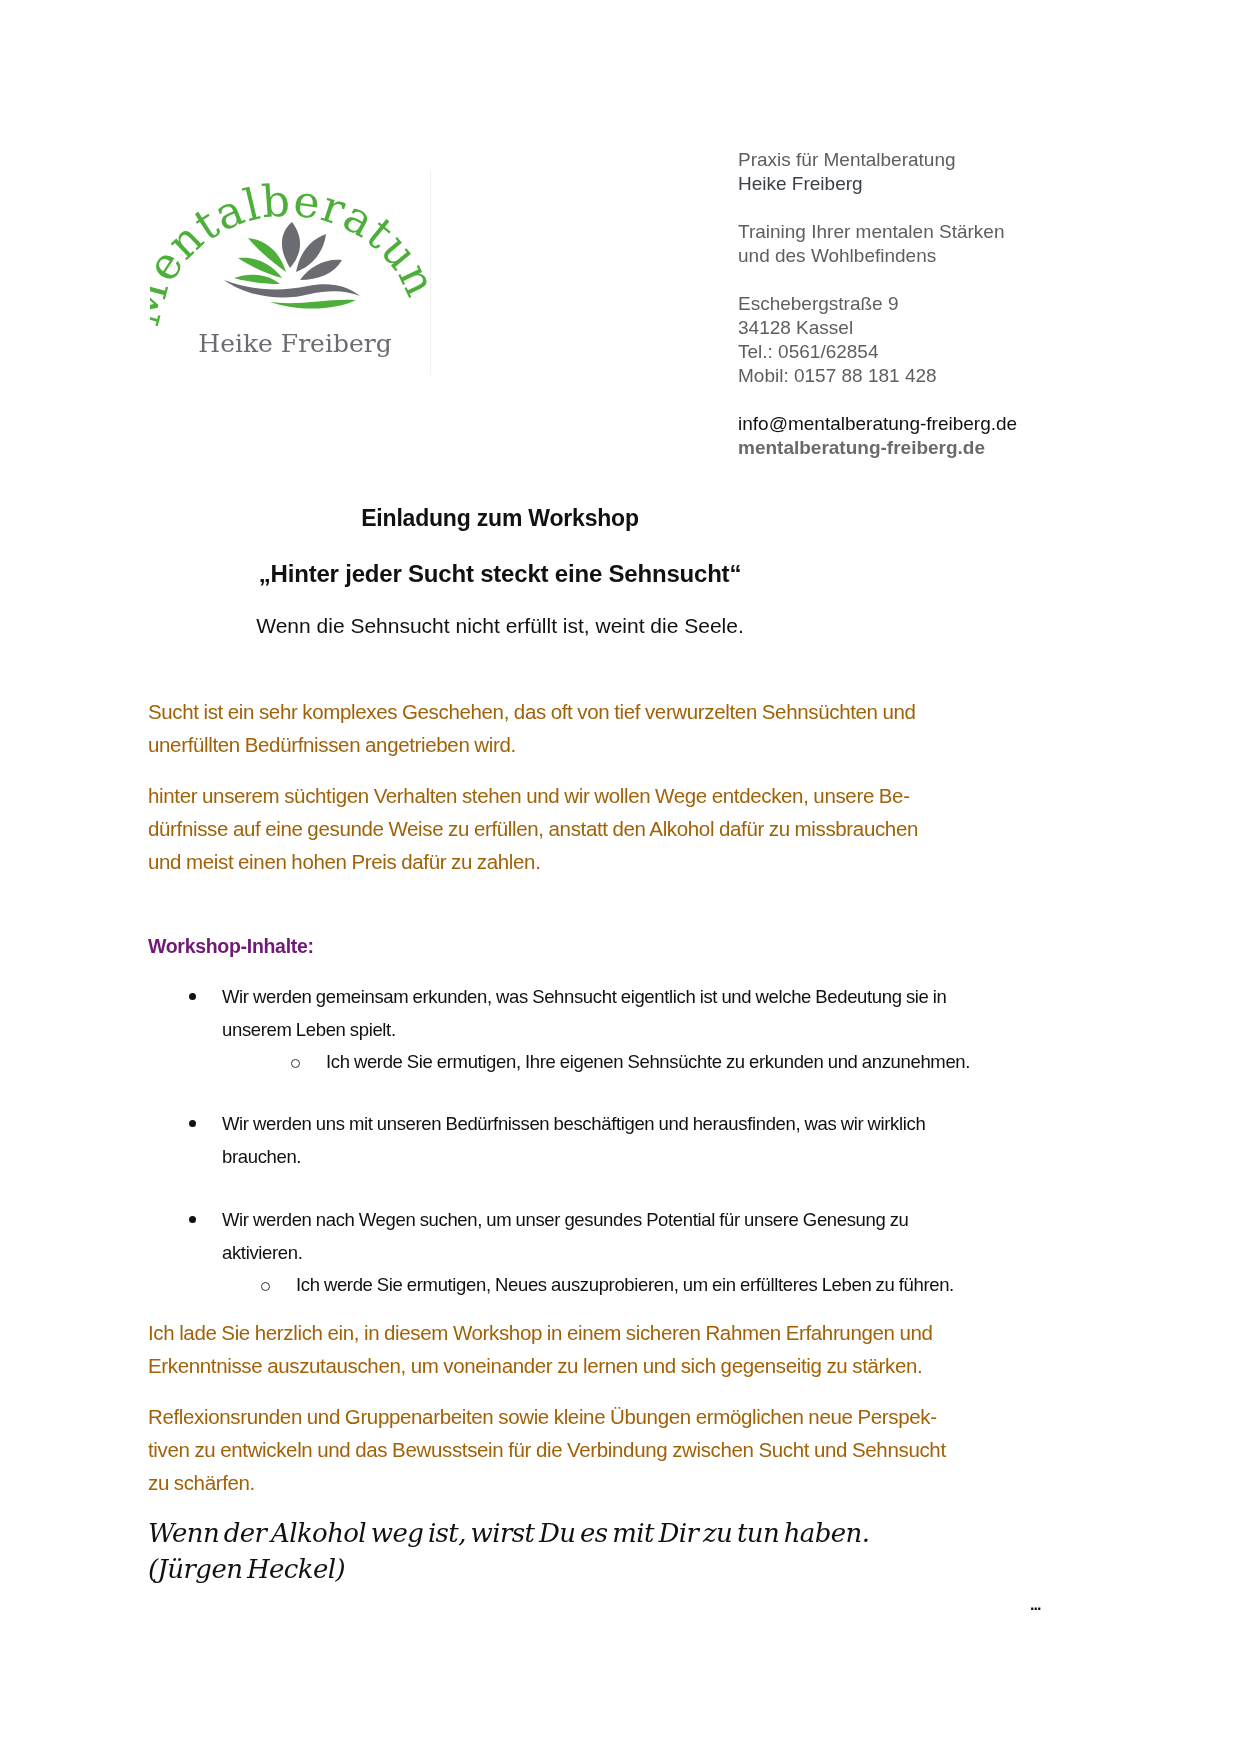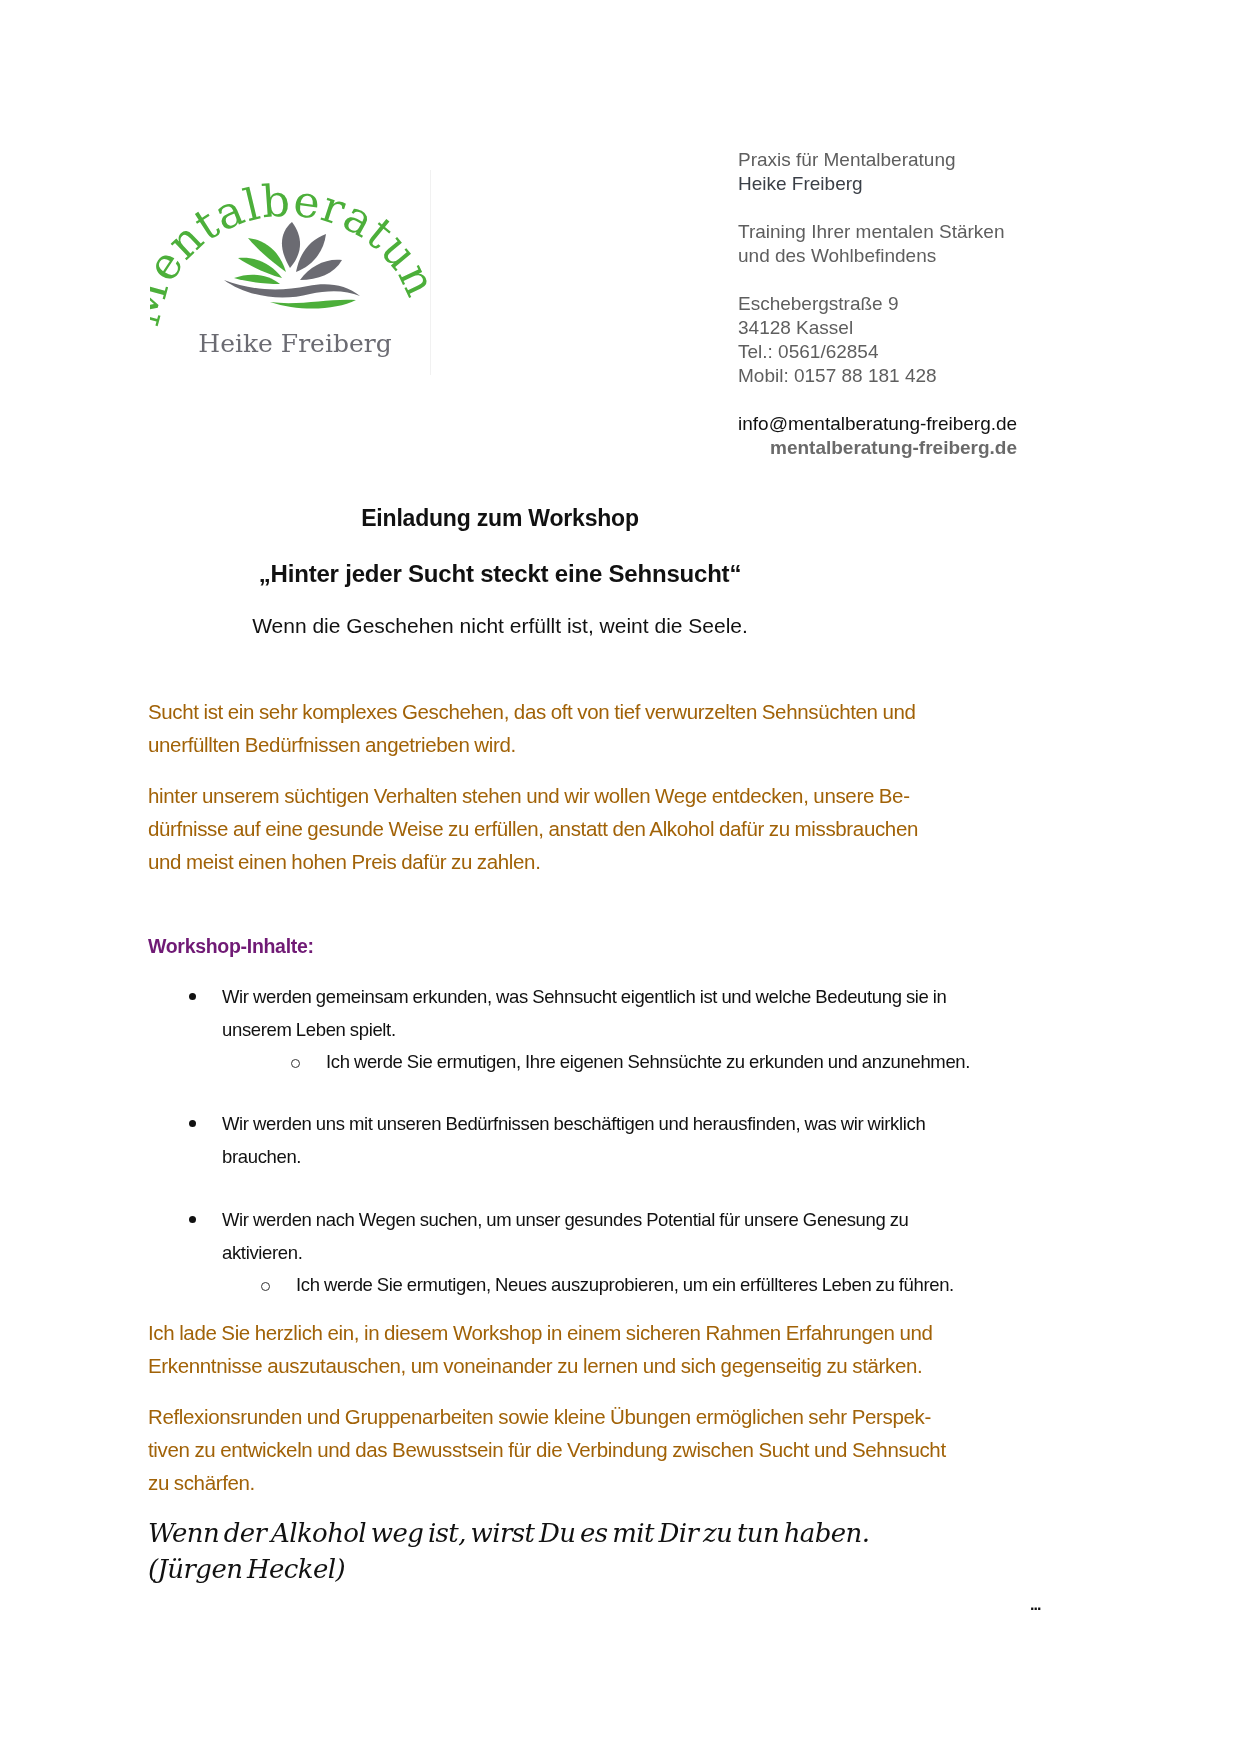--- a/index.html
+++ b/index.html
@@ -47,7 +47,7 @@
     .contact .line.dark { color: #3a3f47; }
     .contact .gap { height: 24px; }
     .contact .email { color: #111111; }
-    .contact .web { color: #6a6a6a; font-weight: bold; margin-left: 32px; }
+    .contact .web { color: #6a6a6a; font-weight: bold; }
 
     
     .heading {

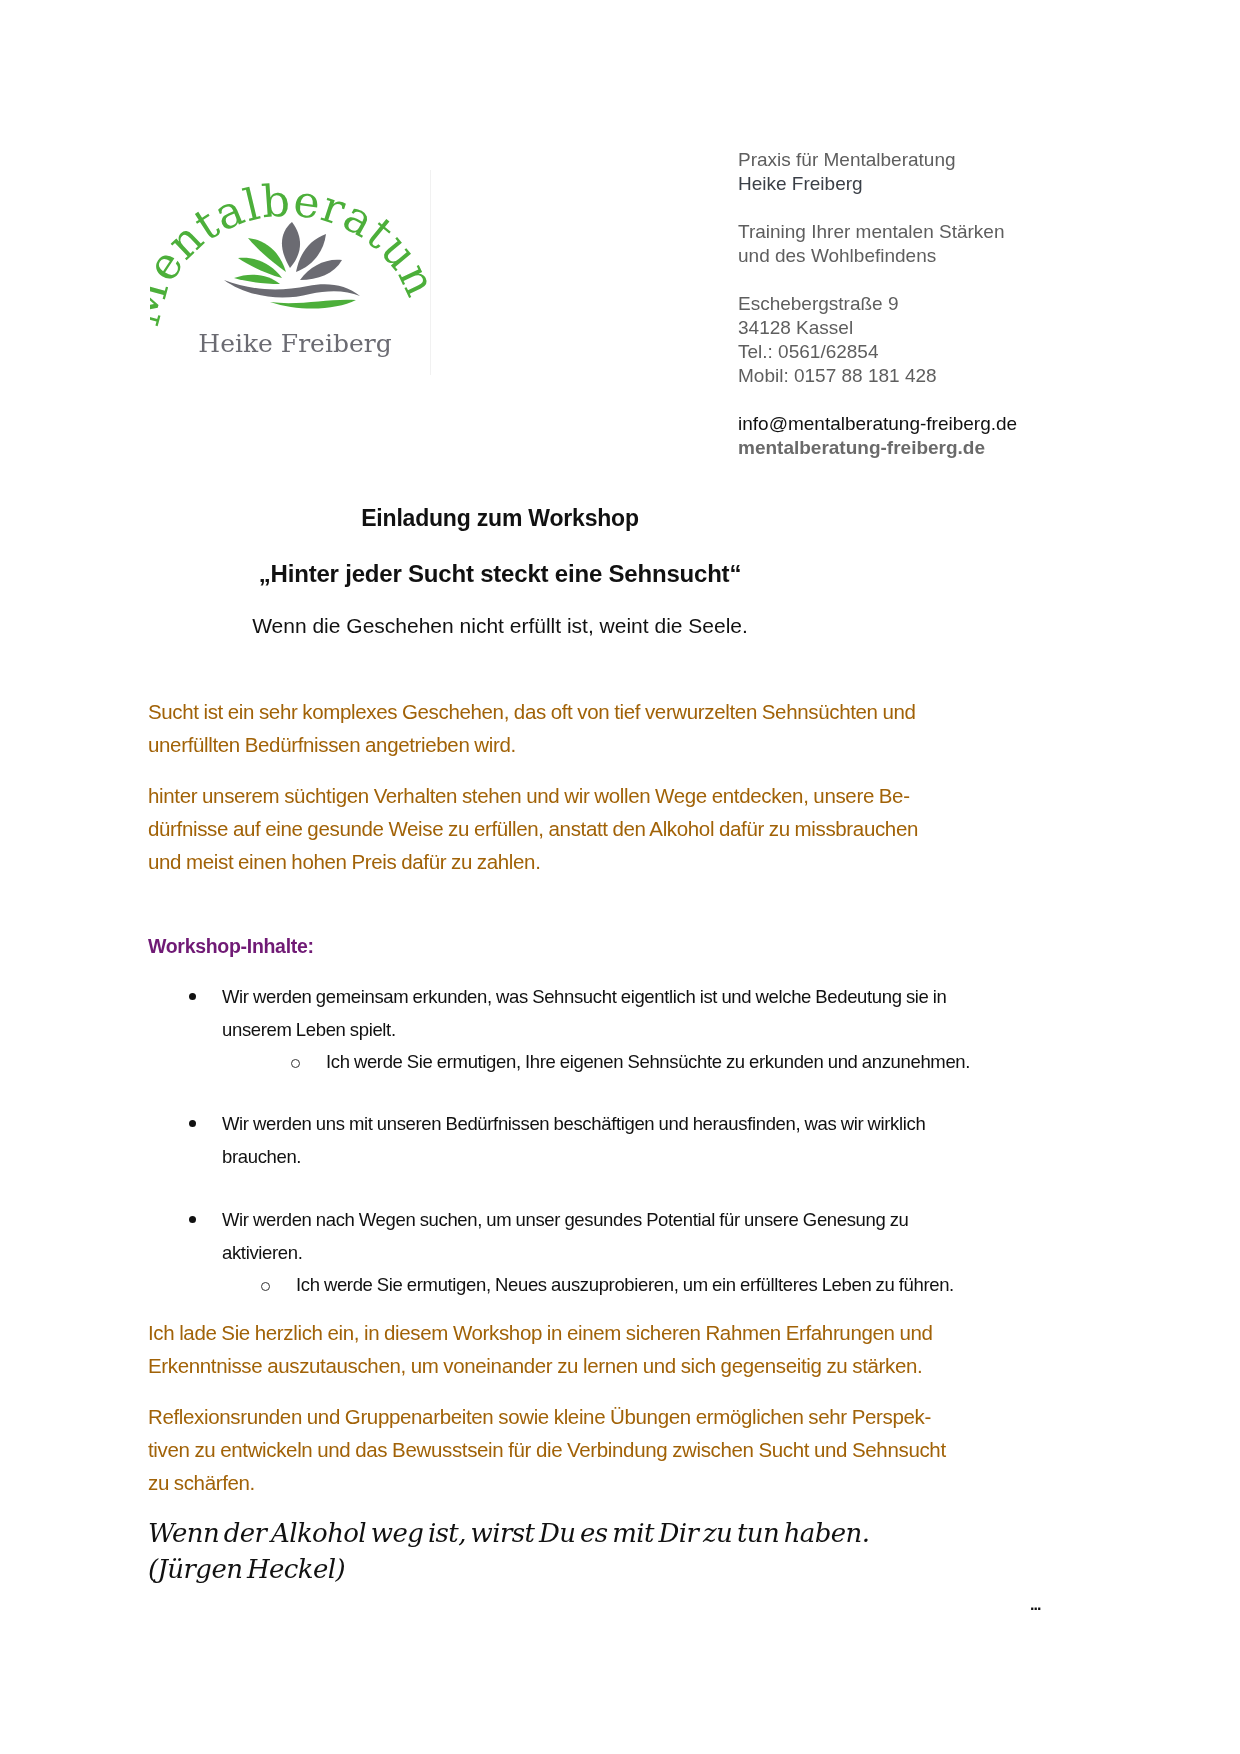--- a/index.html
+++ b/index.html
@@ -230,7 +230,7 @@
 
 <div class="heading h1">Einladung zum Workshop</div>
 <div class="heading h2">„Hinter jeder Sucht steckt eine Sehnsucht“</div>
-<div class="heading subtitle">Wenn die Geschehen nicht erfüllt ist, weint die Seele.</div>
+<div class="heading subtitle">Wenn die Sehnsucht nicht erfüllt ist, weint die Seele.</div>
 
 <div class="body-text p1">
   <span class="ln">Sucht ist ein sehr komplexes Geschehen, das oft von tief verwurzelten Sehnsüchten und</span>

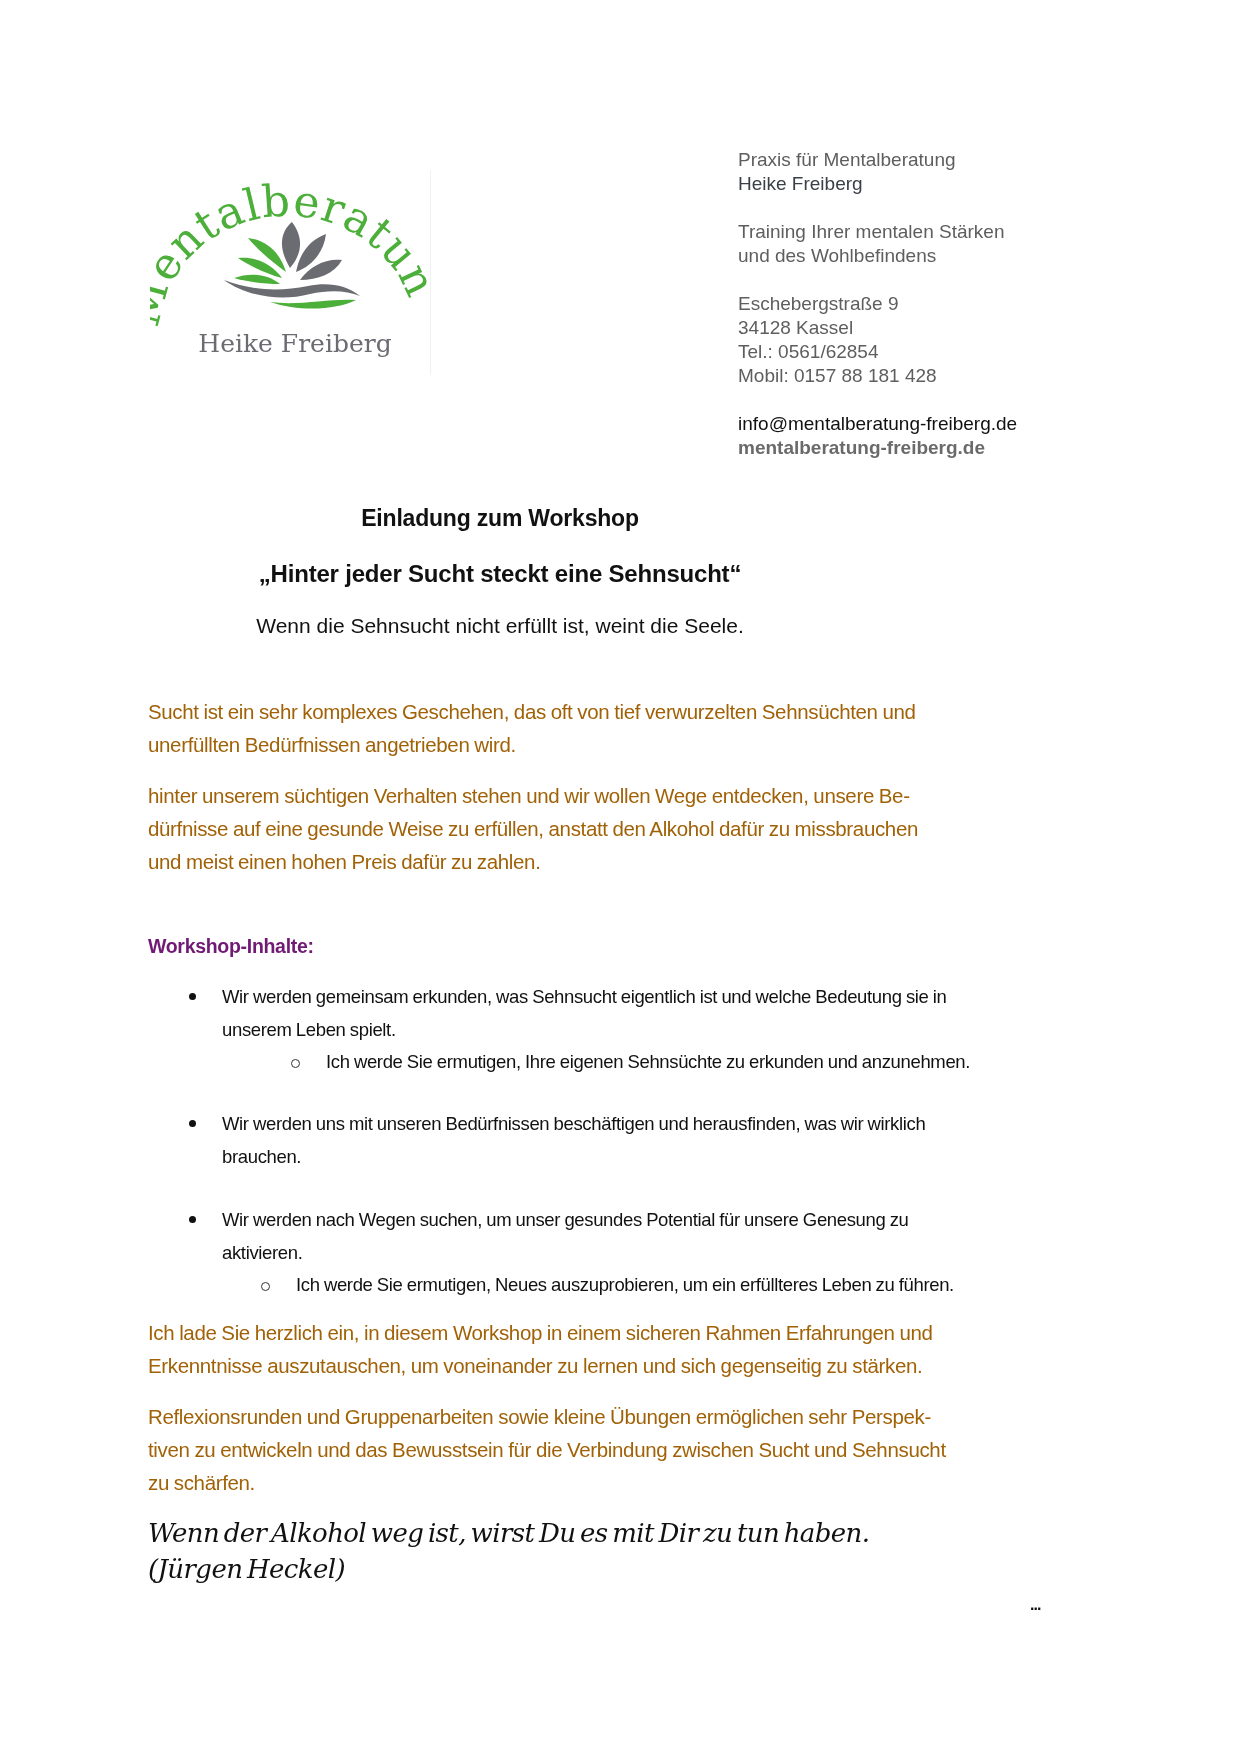--- a/index.html
+++ b/index.html
@@ -277,7 +277,7 @@
 </div>
 
 <div class="body-text p4">
-  <span class="ln">Reflexionsrunden und Gruppenarbeiten sowie kleine Übungen ermöglichen sehr Perspek-</span>
+  <span class="ln">Reflexionsrunden und Gruppenarbeiten sowie kleine Übungen ermöglichen neue Perspek-</span>
   <span class="ln">tiven zu entwickeln und das Bewusstsein für die Verbindung zwischen Sucht und Sehnsucht</span>
   <span class="ln">zu schärfen.</span>
 </div>

